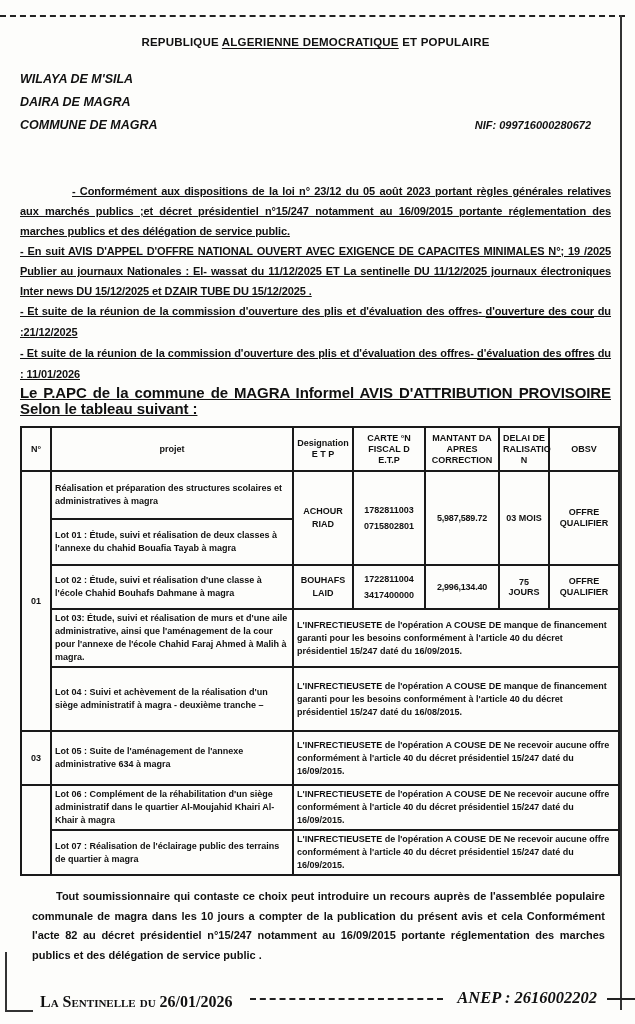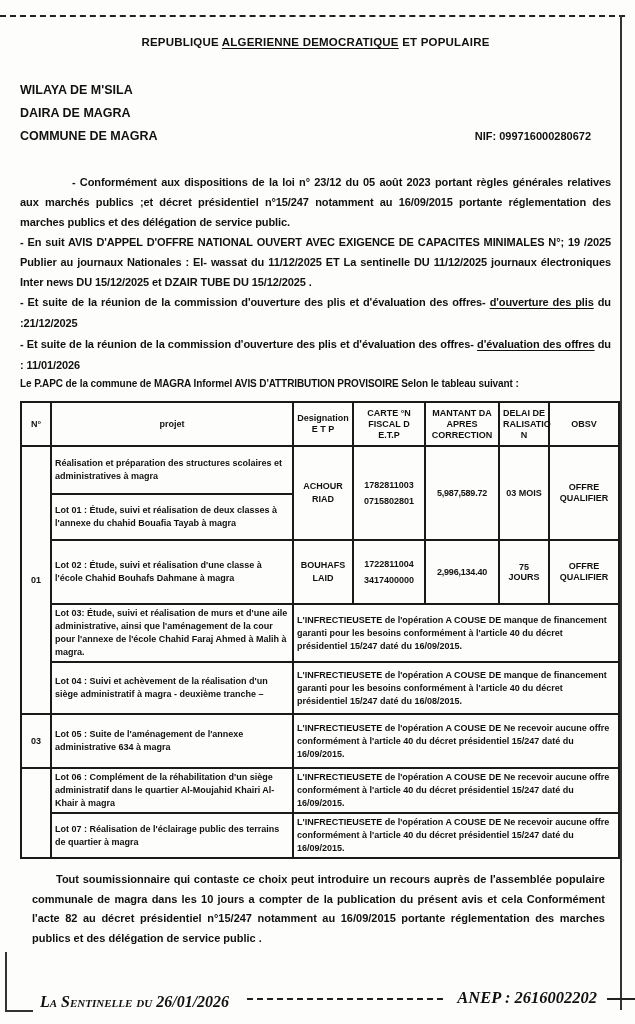--- a/index.html
+++ b/index.html
@@ -22,7 +22,7 @@
   .republic-line { text-align:center; font-size:11.5px; letter-spacing:0.2px; margin-top:6px; }
   .republic-line .u { text-decoration:underline; text-underline-offset:2px; }
 
-  .org-block { margin-top:31px; font-size:12.5px; line-height:23px; }
+  .org-block { margin-top:20px; font-size:12.5px; line-height:23px;font-style:italic; }
   .org-row { display:flex; justify-content:space-between; align-items:flex-end; }
   .nif { font-size:11px; padding-right:20px; }
 

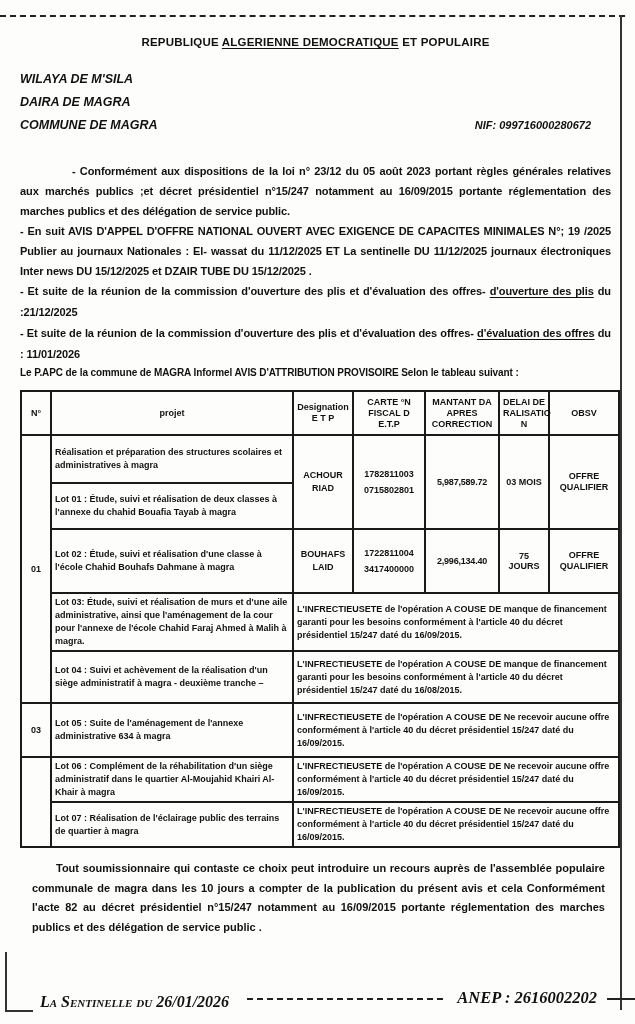--- a/index.html
+++ b/index.html
@@ -38,7 +38,7 @@
     text-decoration-thickness:1.5px;
   }
 
-  .intro { margin-top:24px; font-size:11px; line-height:20px; text-align:justify; letter-spacing:-0.1px; }
+  .intro { margin-top:44px; font-size:11px; line-height:20px; text-align:justify; letter-spacing:-0.1px;text-decoration:underline; }
   .intro p.p1 { text-indent:52px; }
   .intro p.p2 { margin-top:0; }
   .intro p.bullet { line-height:21px; }

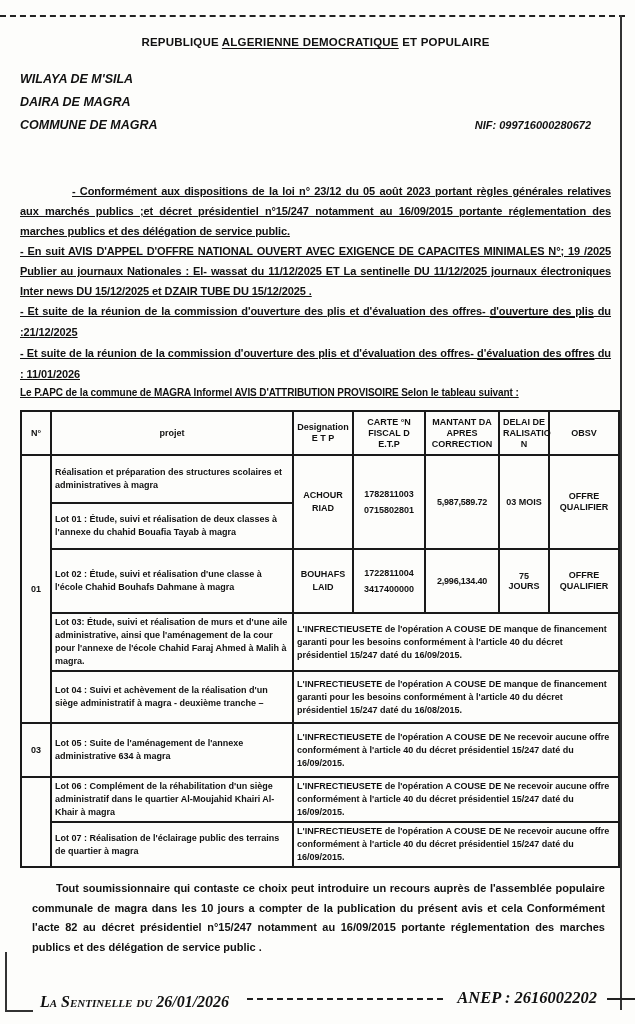--- a/index.html
+++ b/index.html
@@ -129,7 +129,7 @@
     <p class="p1">- Conformément aux dispositions de la loi n° 23/12 du 05 août 2023 portant règles générales relatives aux marchés publics ;et décret présidentiel n°15/247 notamment au 16/09/2015 portante réglementation des marches publics et des délégation de service public.</p>
     <p class="p2">- En suit AVIS D'APPEL D'OFFRE NATIONAL OUVERT AVEC EXIGENCE DE CAPACITES MINIMALES N°; 19 /2025 Publier au journaux Nationales : El- wassat du 11/12/2025 ET La sentinelle DU 11/12/2025 journaux électroniques Inter news DU 15/12/2025 et DZAIR TUBE DU 15/12/2025 .</p>
     <p class="bullet">
-      <span>- Et suite de la réunion de la commission d'ouverture des plis et d'évaluation des offres- </span><span class="u">d'ouverture des plis</span><span> du :21/12/2025</span>
+      <span>- Et suite de la réunion de la commission d'ouverture des plis et d'évaluation des offres- </span><span class="u">d'ouverture des cour</span><span> du :21/12/2025</span>
     </p>
     <p class="bullet">
       <span>- Et suite de la réunion de la commission d'ouverture des plis et d'évaluation des offres- </span><span class="u">d'évaluation des offres</span><span> du : 11/01/2026</span>

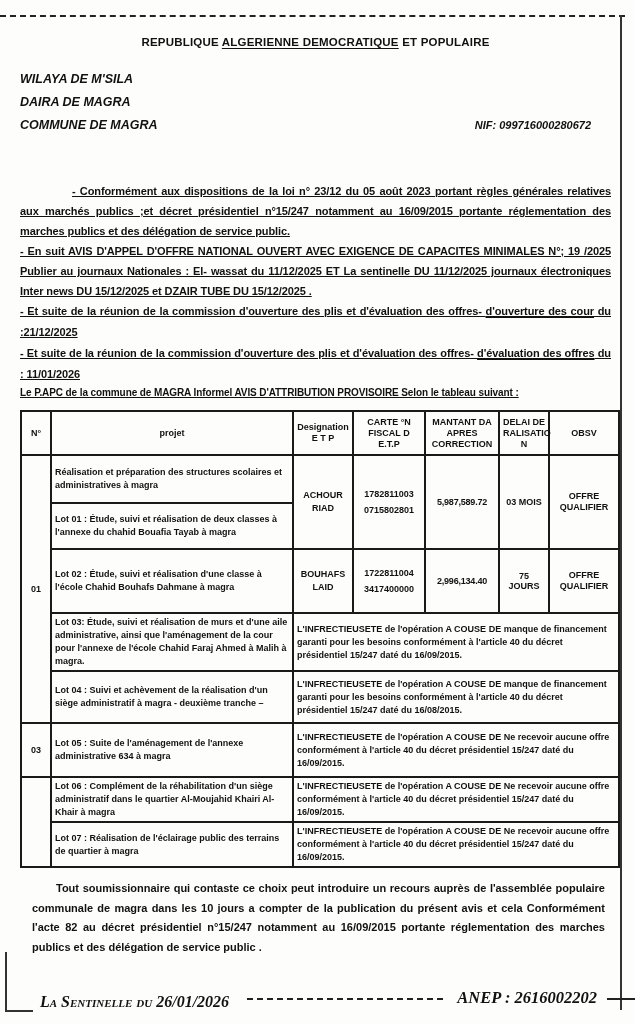--- a/index.html
+++ b/index.html
@@ -43,7 +43,7 @@
   .intro p.p2 { margin-top:0; }
   .intro p.bullet { line-height:21px; }
   .intro .u { text-decoration:underline; text-underline-offset:2px; }
-  .pre-table { font-size:10px; line-height:16px; letter-spacing:-0.1px; }
+  .pre-table { font-size:15px; line-height:16px; letter-spacing:-0.1px; }
 
   table.main {
     border-collapse:collapse;

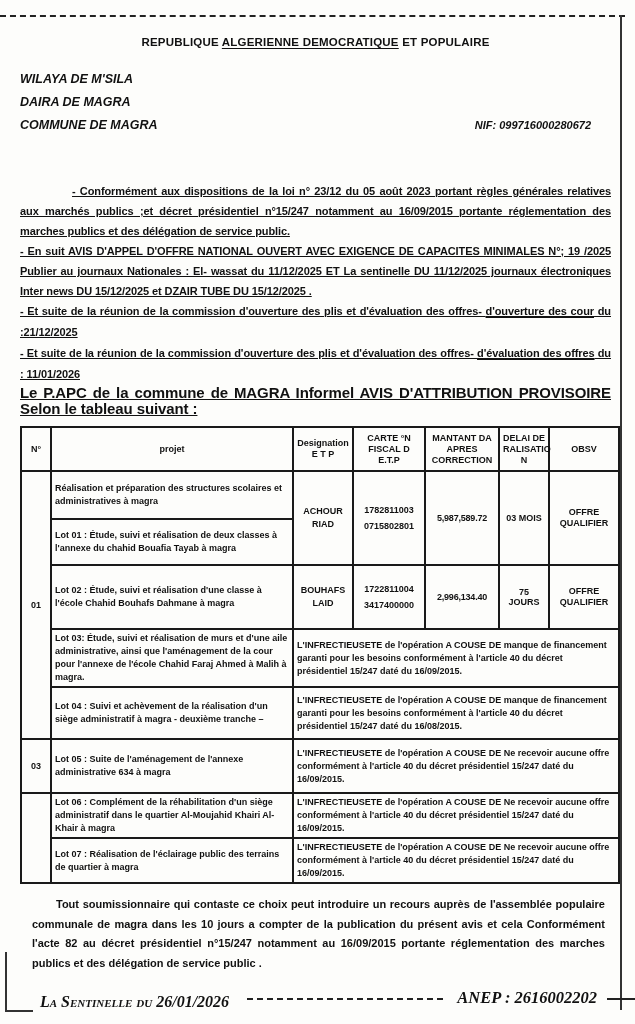--- a/index.html
+++ b/index.html
@@ -172,7 +172,7 @@
     <tr style="height:46px">
       <td class="projet">Lot 01 : Étude, suivi et réalisation de deux classes à l'annexe du chahid Bouafia Tayab à magra</td>
     </tr>
-    <tr style="height:64px">
+    <tr style="height:44px">
       <td class="projet">Lot 02 : Étude, suivi et réalisation d'une classe à l'école Chahid Bouhafs Dahmane à magra</td>
       <td class="designation">BOUHAFS LAID</td>
       <td class="carte">

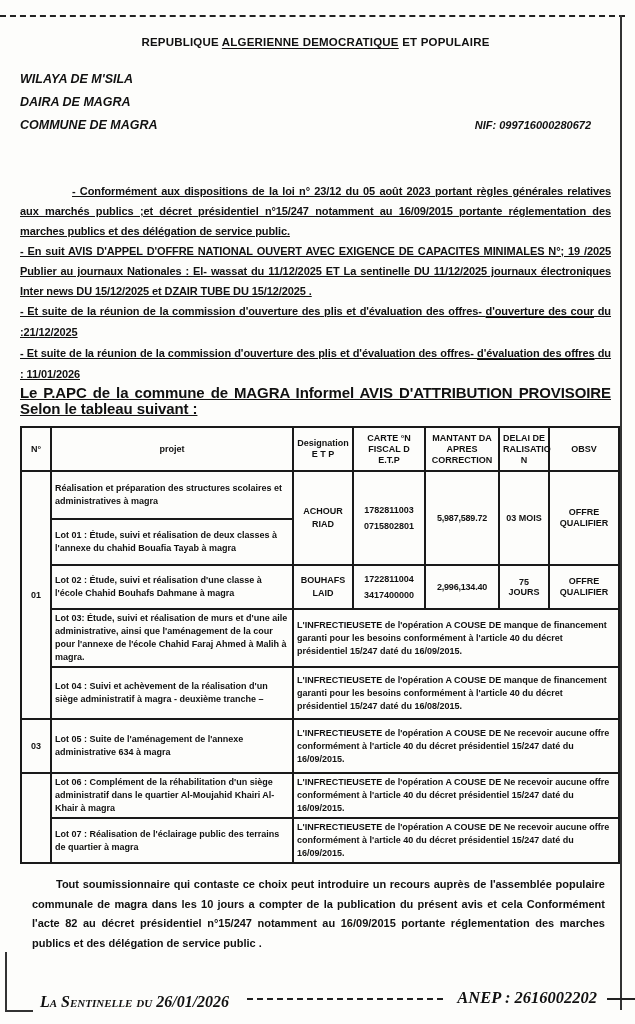--- a/index.html
+++ b/index.html
@@ -187,7 +187,7 @@
       <td class="projet">Lot 03: Étude, suivi et réalisation de murs et d'une aile administrative, ainsi que l'aménagement de la cour pour l'annexe de l'école Chahid Faraj Ahmed à Malih à magra.</td>
       <td class="motif" colspan="5">L'INFRECTIEUSETE de l'opération A COUSE DE manque de financement garanti pour les besoins conformément à l'article 40 du décret présidentiel 15/247 daté du 16/09/2015.</td>
     </tr>
-    <tr style="height:52px">
+    <tr style="height:64px">
       <td class="projet">Lot 04 : Suivi et achèvement de la réalisation d'un siège administratif à magra - deuxième tranche –</td>
       <td class="motif" colspan="5">L'INFRECTIEUSETE de l'opération A COUSE DE manque de financement garanti pour les besoins conformément à l'article 40 du décret présidentiel 15/247 daté du 16/08/2015.</td>
     </tr>

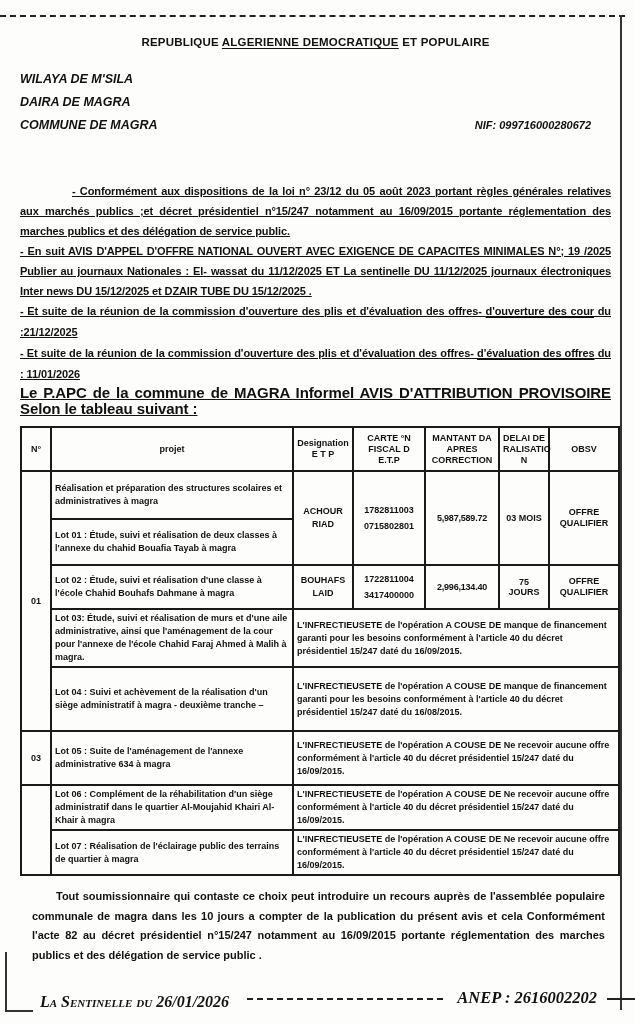--- a/index.html
+++ b/index.html
@@ -82,7 +82,6 @@
   }
   .journal {
     font-family:"Liberation Serif", serif;
-    font-style:italic;
     font-weight:bold;
     font-variant:small-caps;
     font-size:16px;

